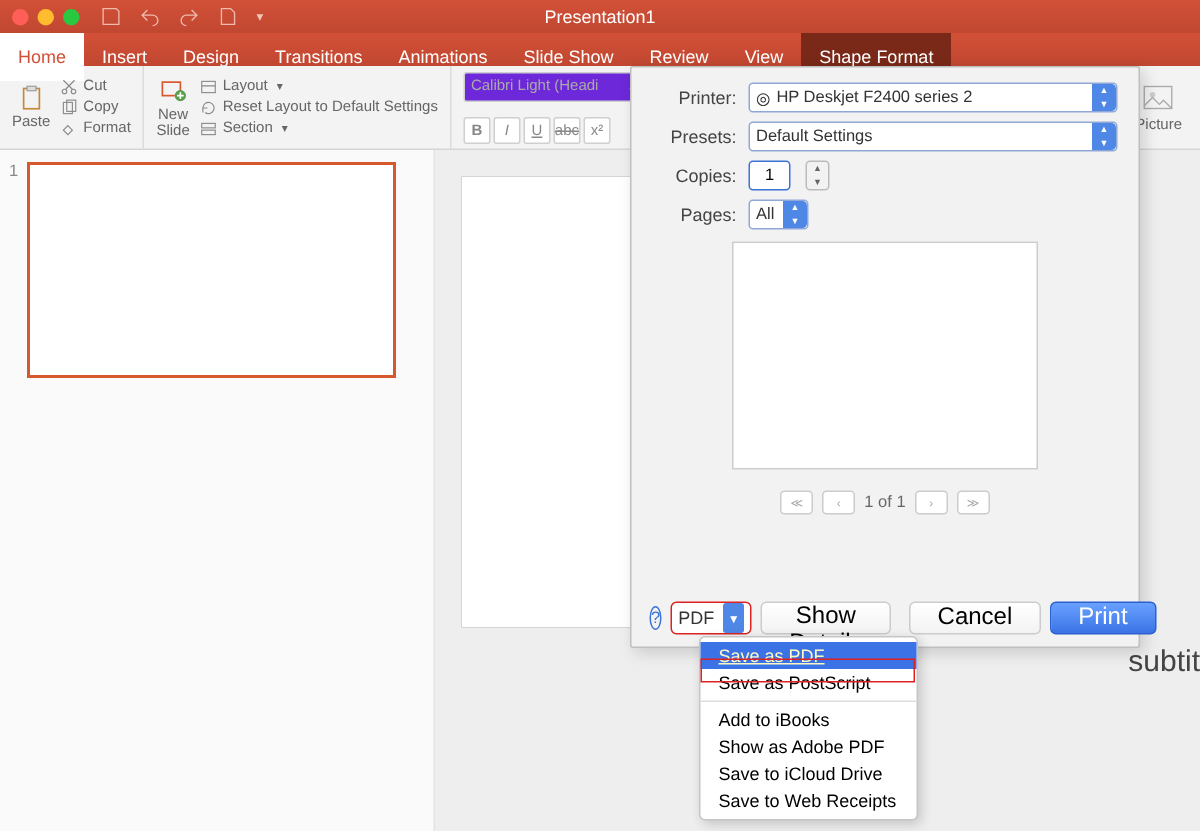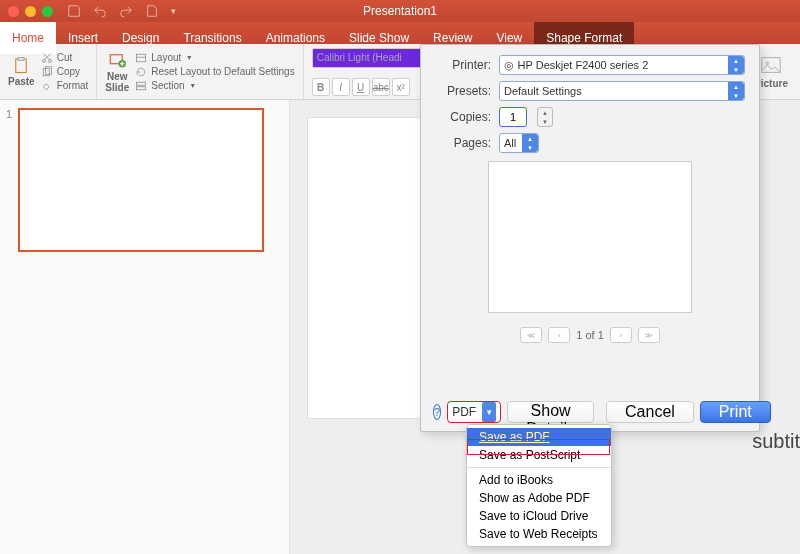--- a/index.html
+++ b/index.html
@@ -22,7 +22,7 @@
   
   .ribbon { height:56px; background:#f3f3f3; border-bottom:1px solid #d5d5d5; display:flex; align-items:stretch; font-size:11px; color:#666;}
   .group { padding:4px 8px; border-right:1px solid #dcdcdc; display:flex; align-items:center; gap:6px;}
-  .vstack { display:flex; flex-direction:column; align-items:center; gap:2px;font-weight:bold;}
+  .vstack { display:flex; flex-direction:column; align-items:center; gap:2px;}
   .vstack .biglabel { font-size:10px; color:#666;}
   .hitem { display:flex; align-items:center; gap:4px; font-size:10px; color:#666;}
   .microstack { display:flex; flex-direction:column; gap:2px;}

